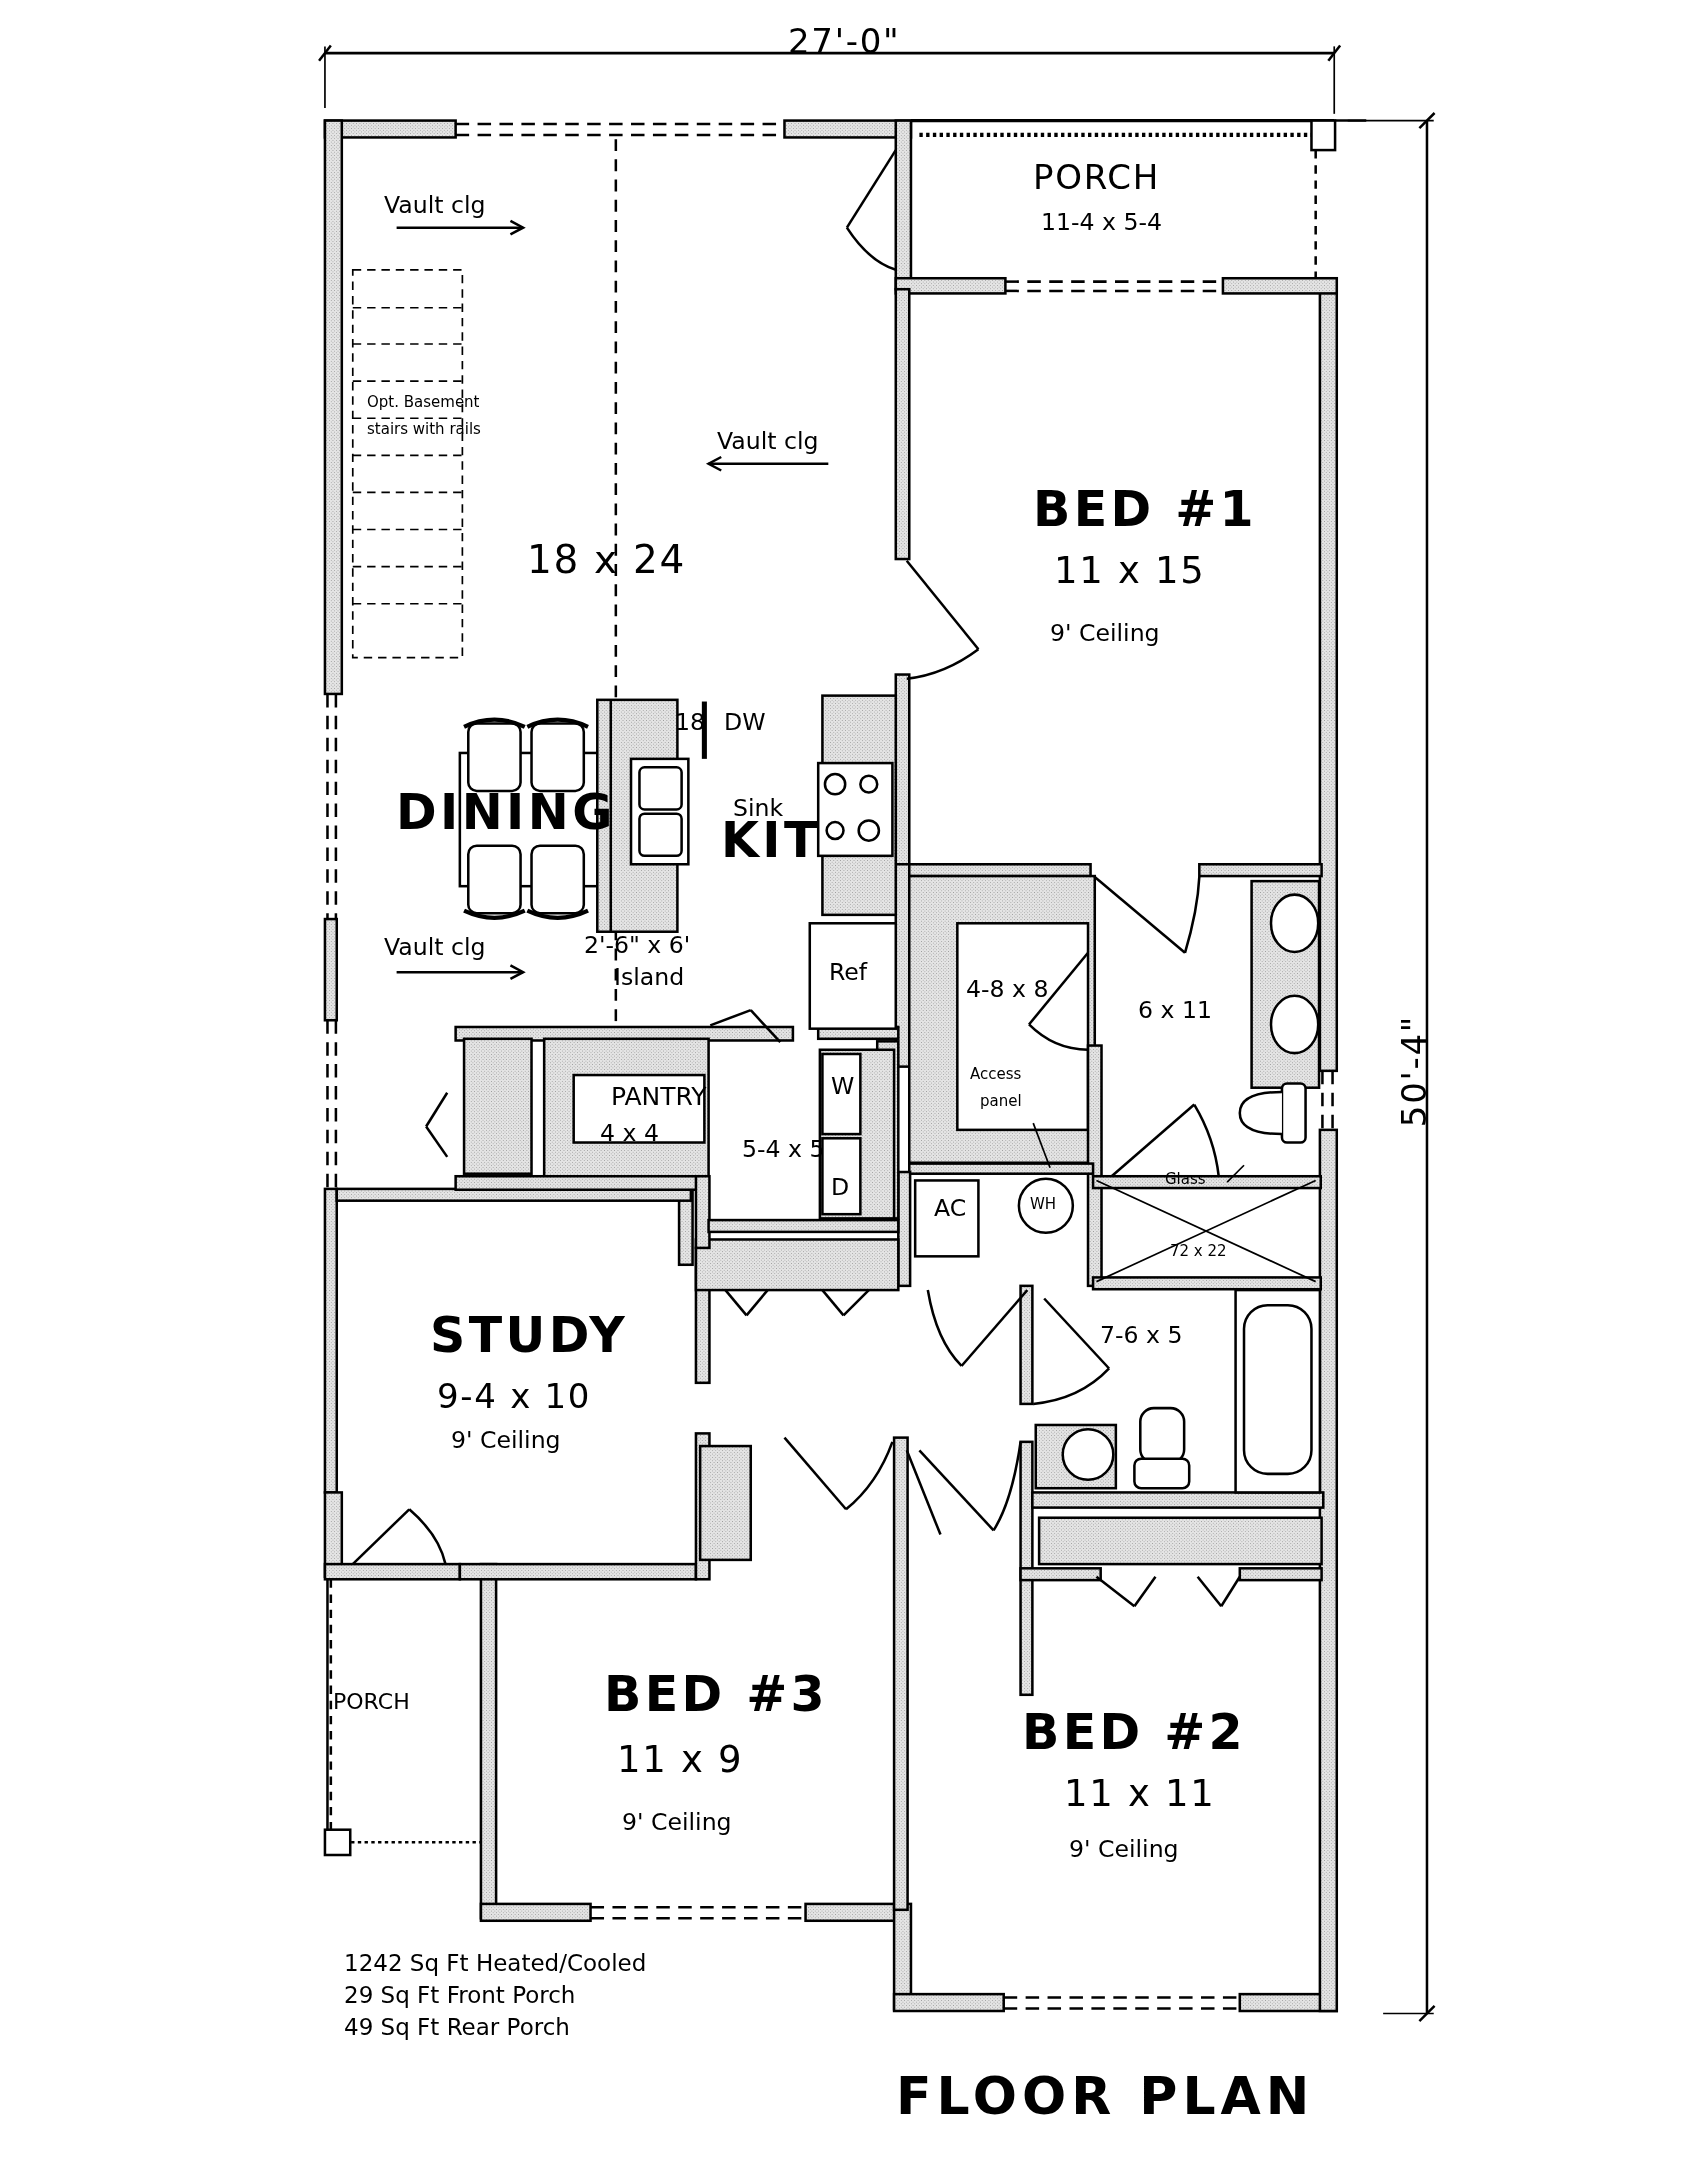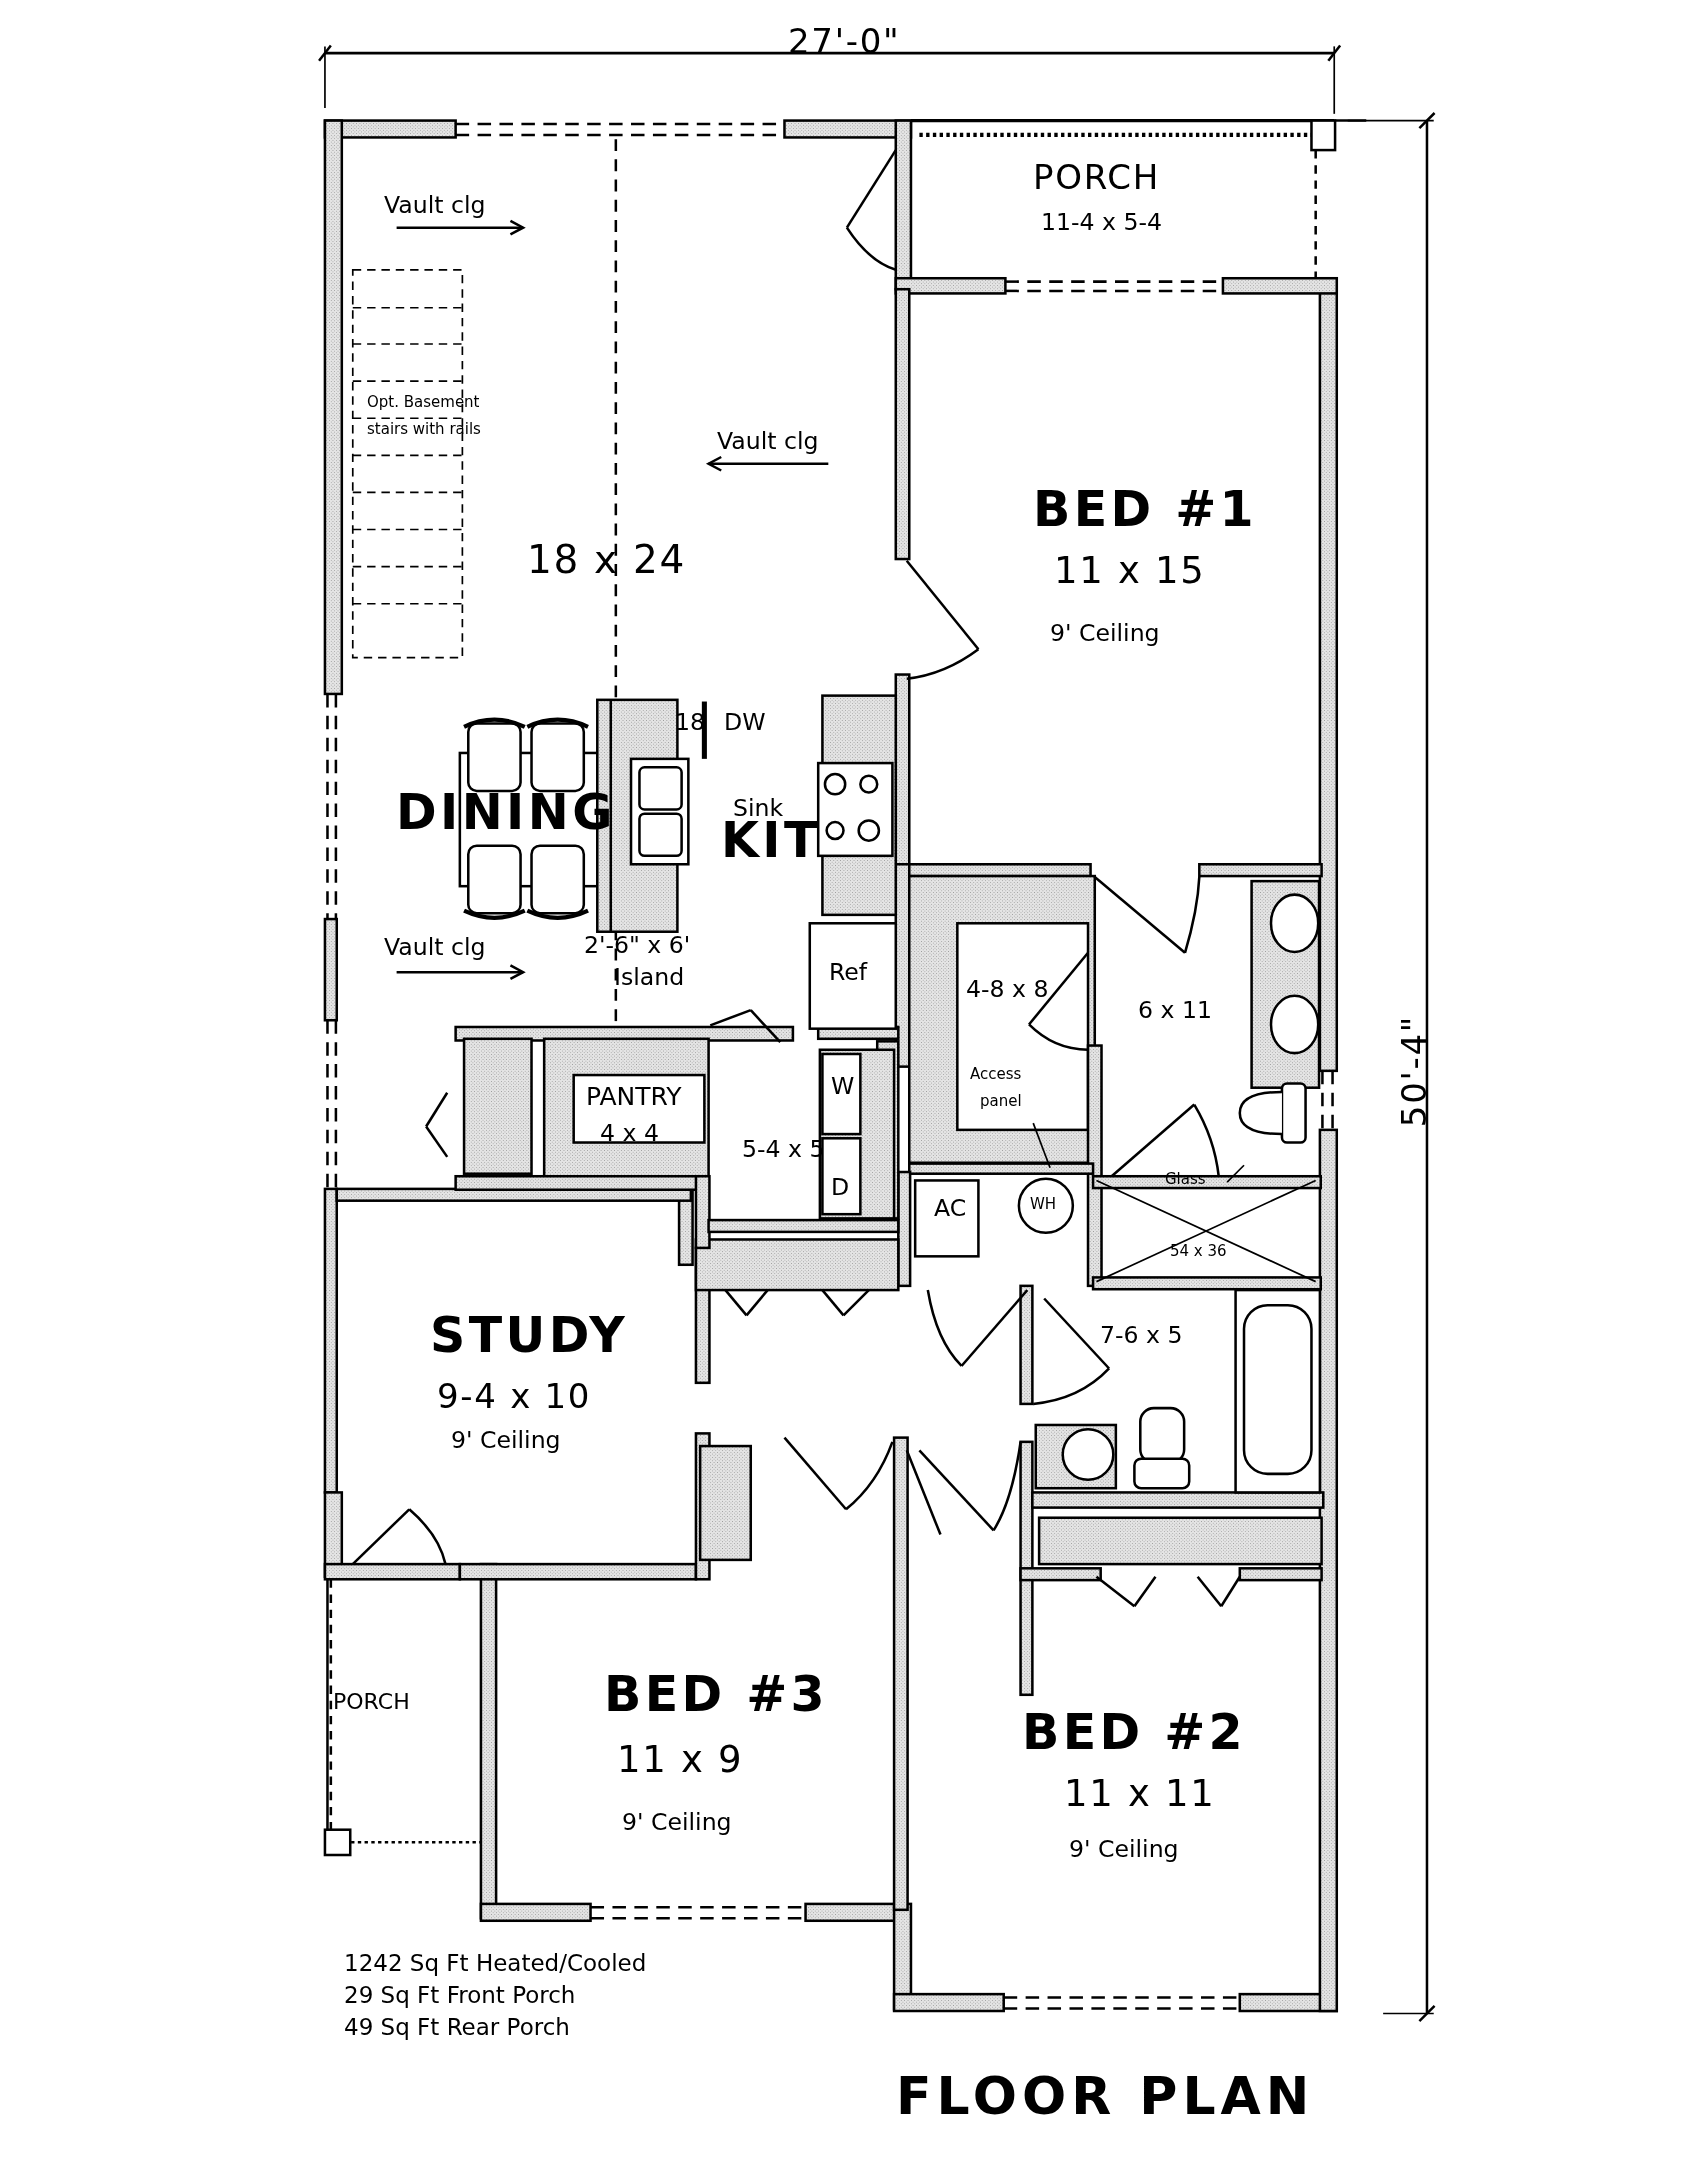--- a/index.html
+++ b/index.html
@@ -324,7 +324,7 @@
 <div class="lbl med" style="left:1054px; top:552px; font-size:37px;">11 x 15</div>
 <div class="lbl sm" style="left:1050px; top:622px;">9' Ceiling</div>
 
-<div class="lbl sm" style="left:586px; top:1084px; font-size:25px;">PANTRY</div>
+<div class="lbl sm" style="left:611px; top:1084px; font-size:25px;">PANTRY</div>
 <div class="lbl sm" style="left:600px; top:1122px;">4 x 4</div>
 
 <div class="lbl sm" style="left:742px; top:1138px;">5-4 x 5</div>

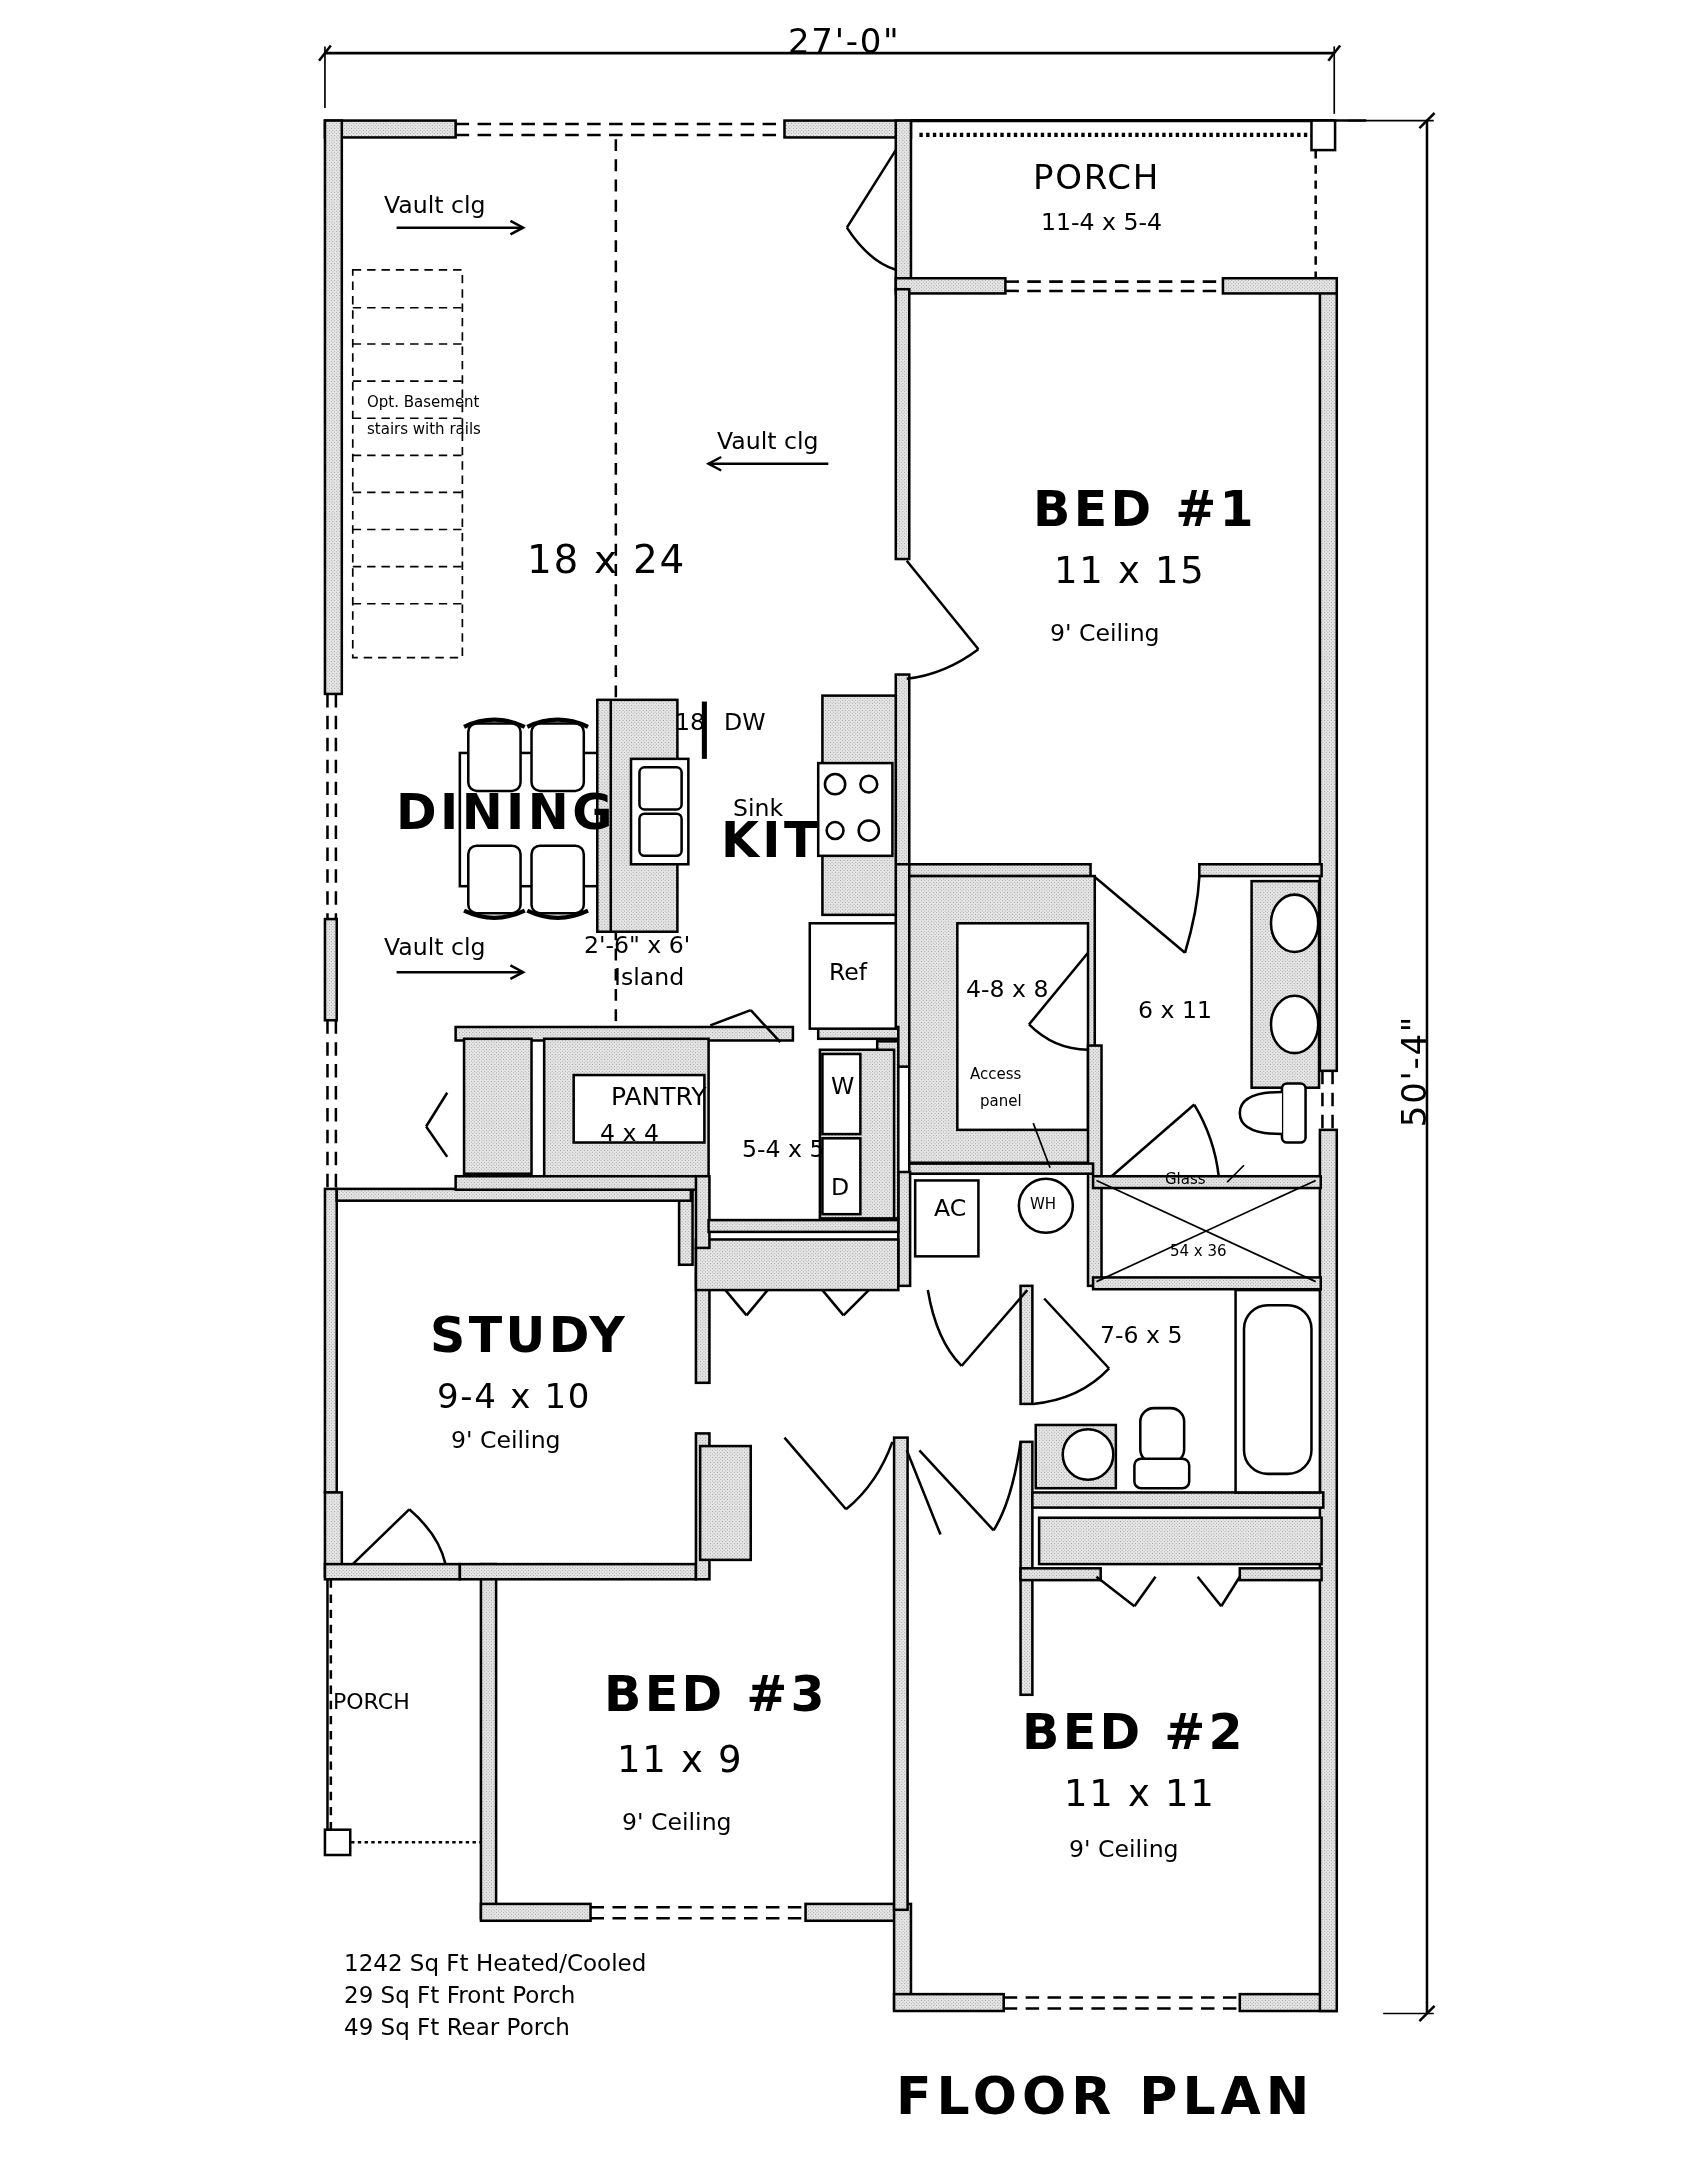--- a/index.html
+++ b/index.html
@@ -340,7 +340,7 @@
 
 <div class="lbl sm" style="left:1138px; top:999px;">6 x 11</div>
 <div class="lbl xs" style="left:1165px; top:1172px;">Glass</div>
-<div class="lbl xs" style="left:1170px; top:1244px;">54 x 36</div>
+<div class="lbl xs" style="left:1170px; top:1244px;">72 x 22</div>
 
 <div class="lbl sm" style="left:1100px; top:1324px;">7-6 x 5</div>
 

